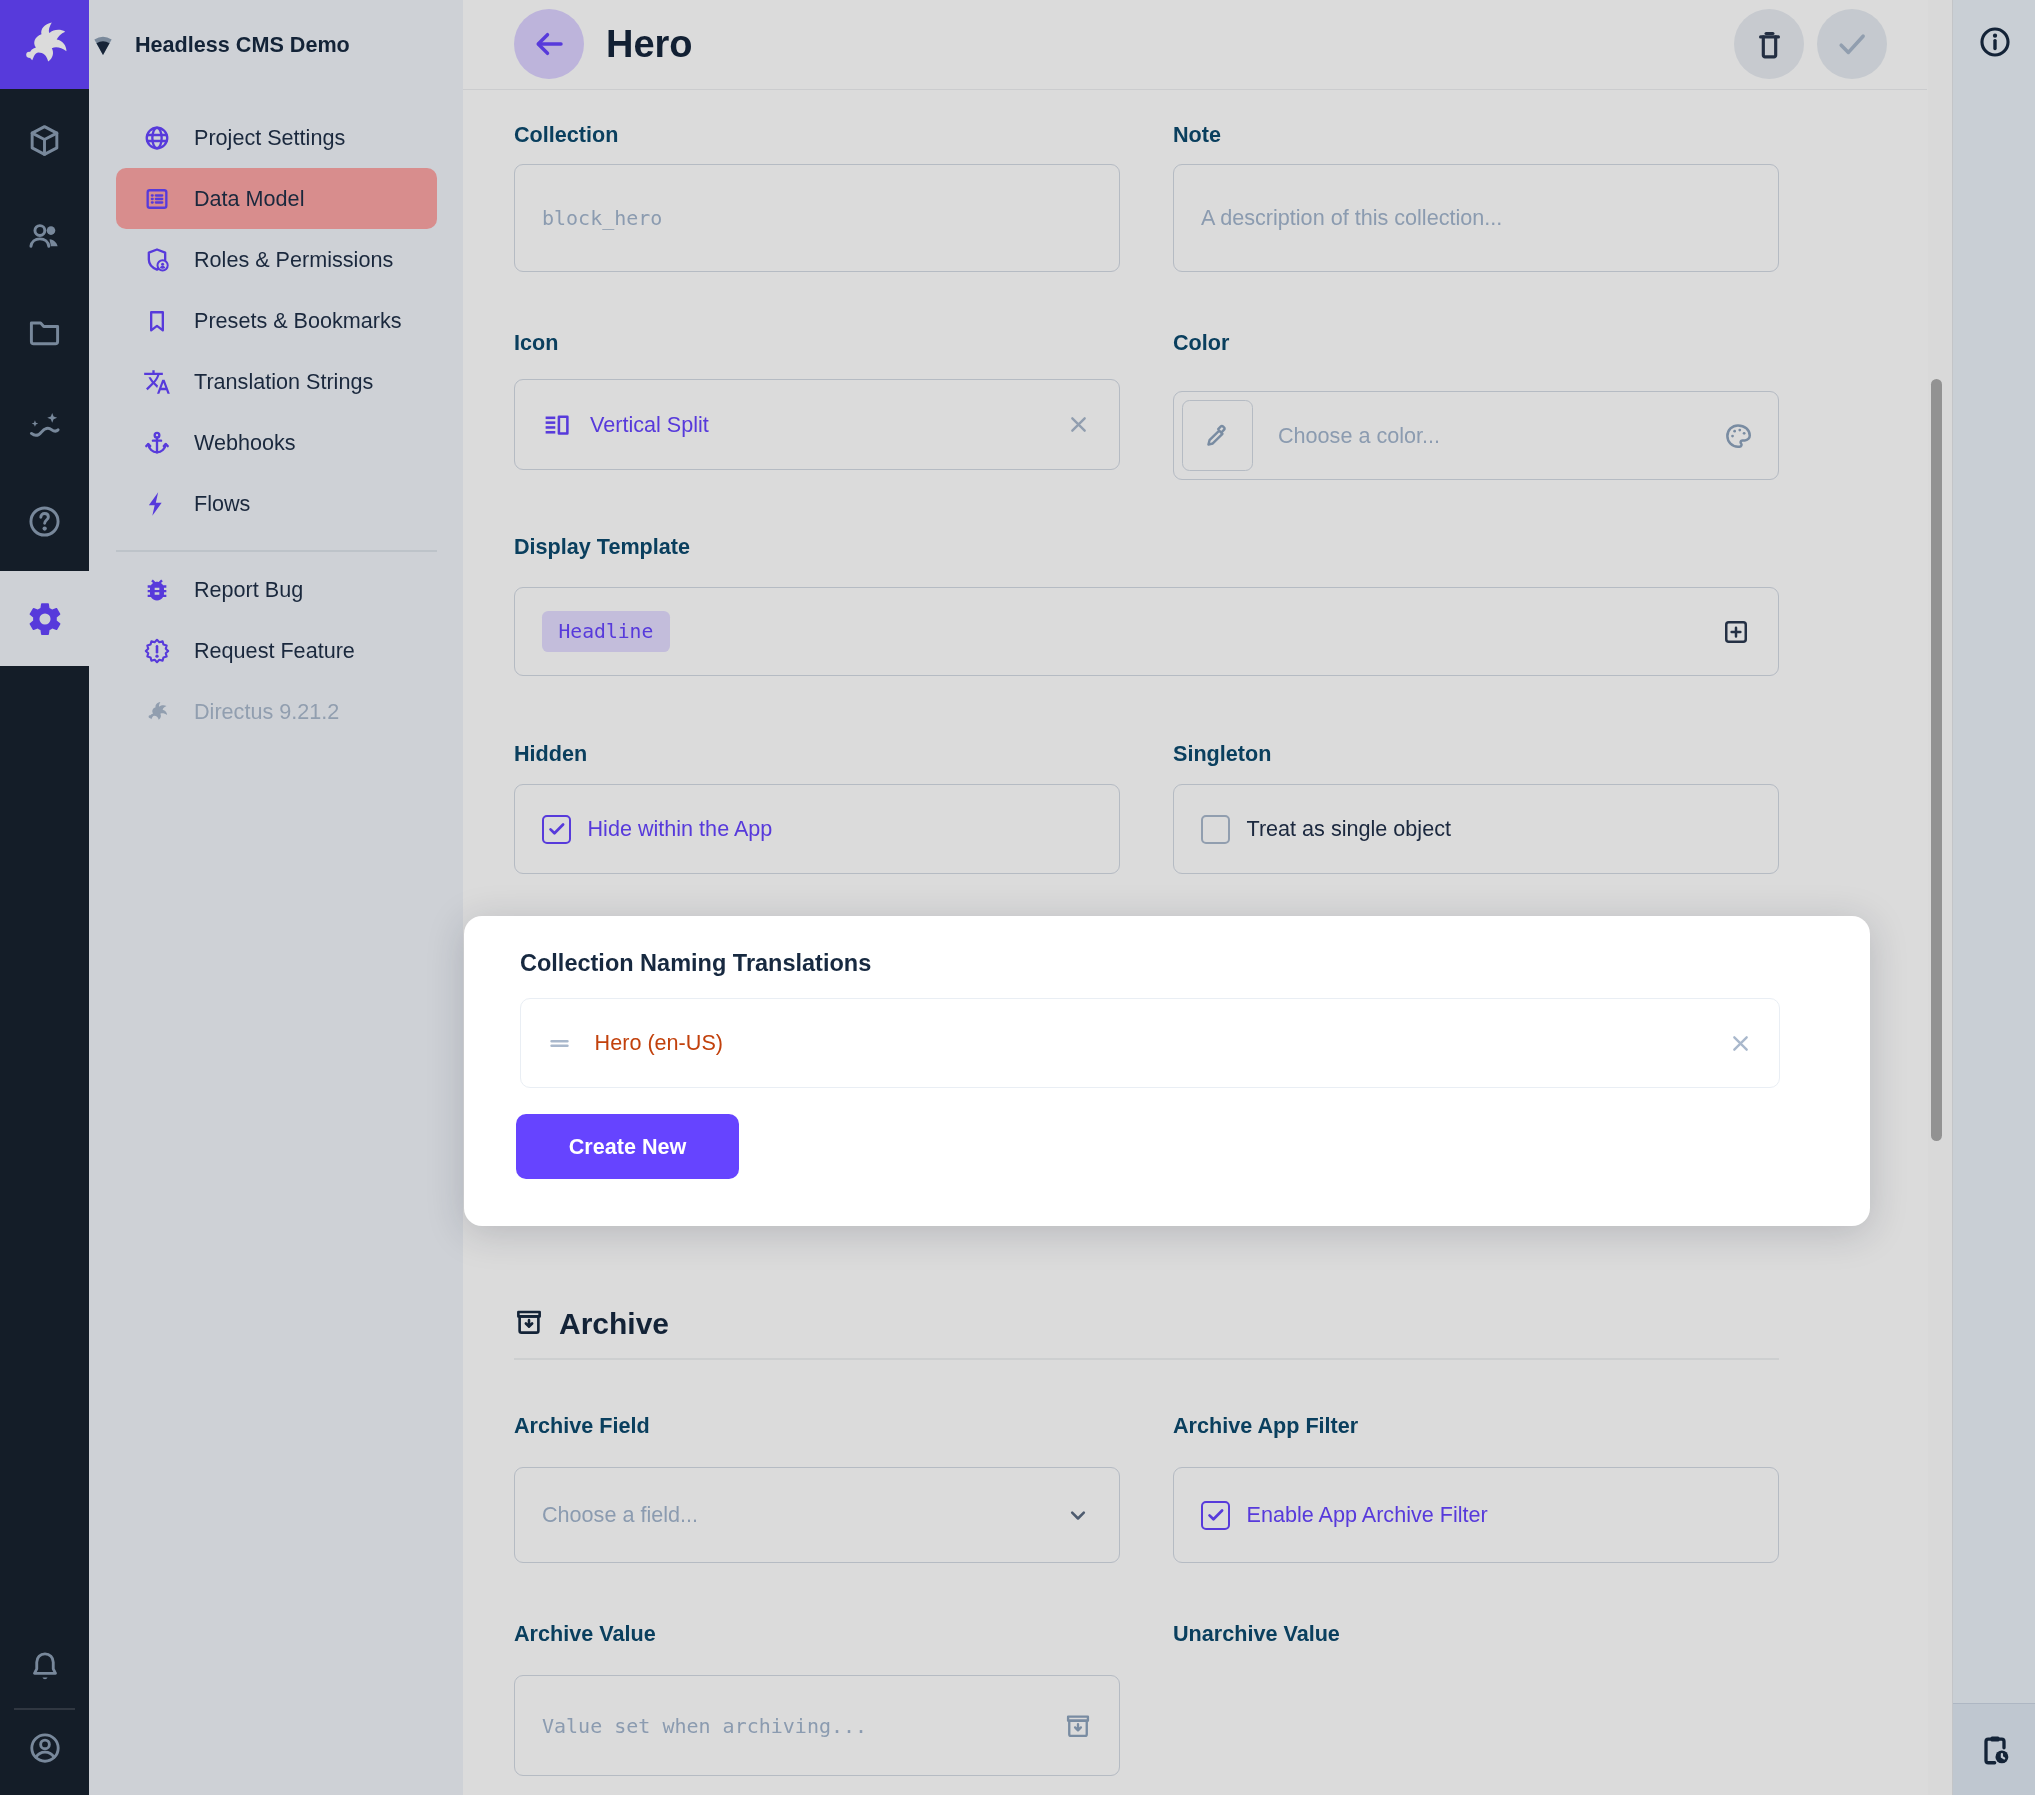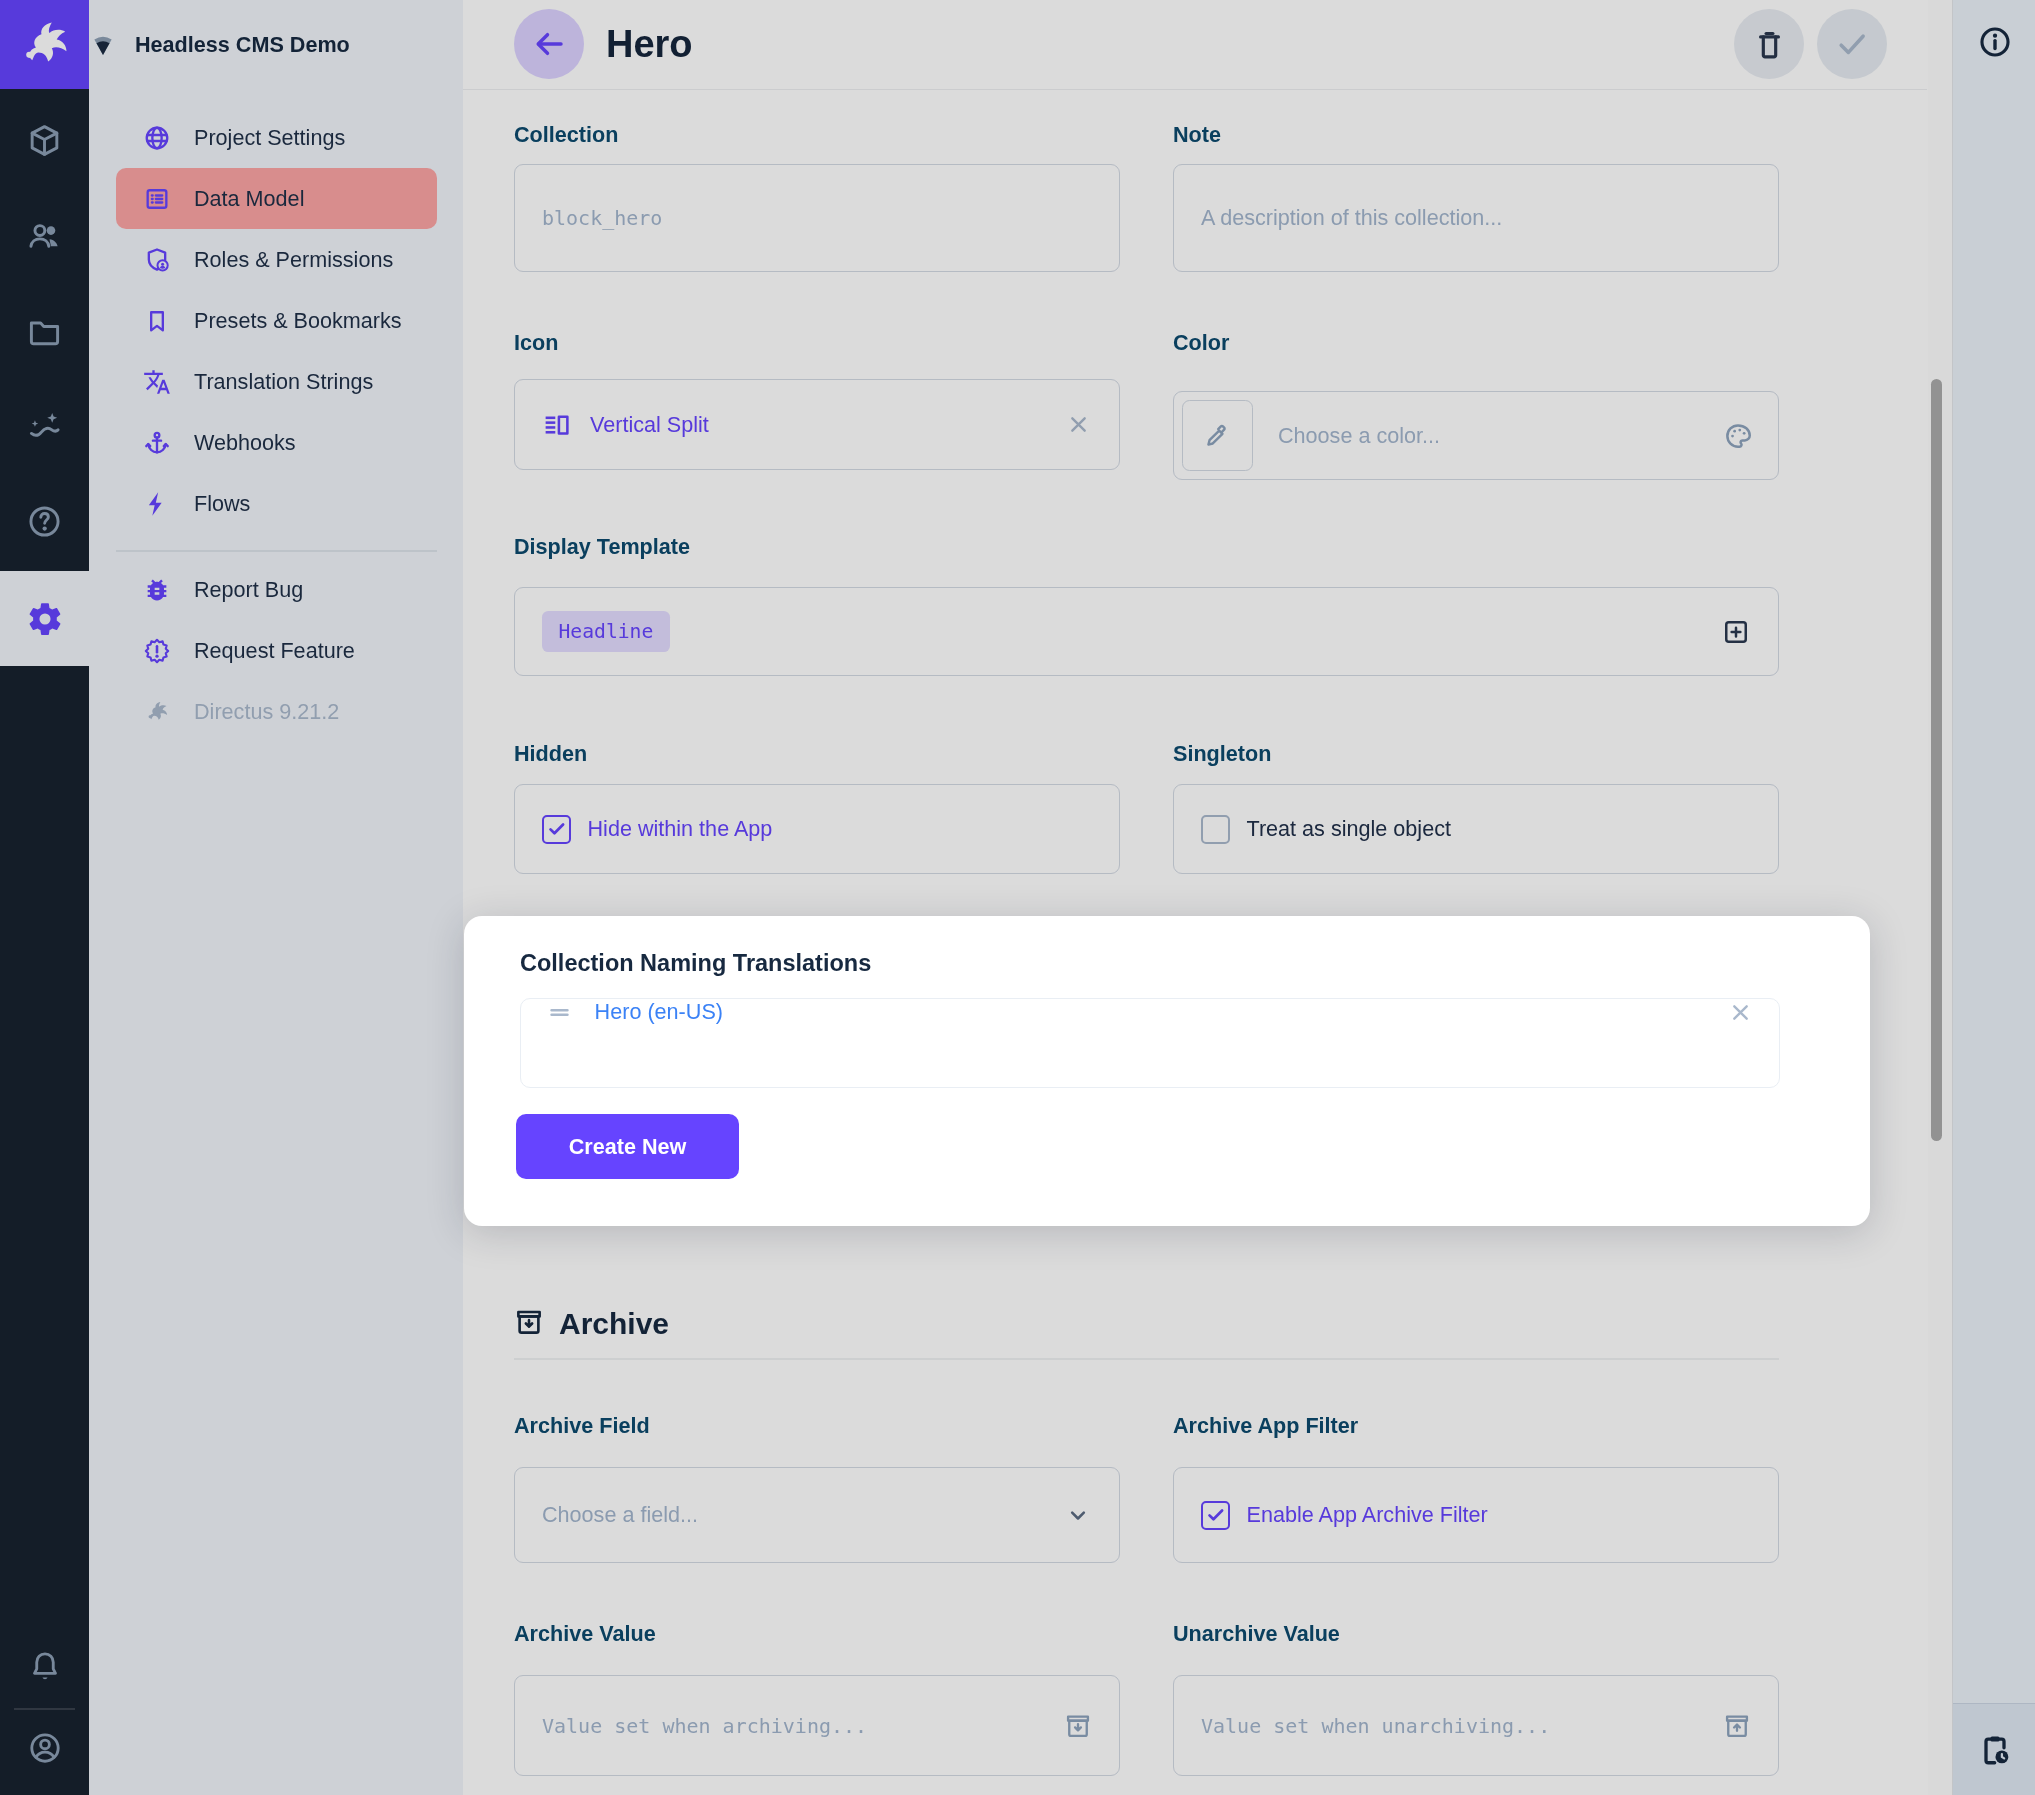--- a/index.html
+++ b/index.html
@@ -62,8 +62,8 @@
          border-radius:18px;z-index:50;box-shadow:0 6.3px 38px rgba(20,30,50,0.18);}
   .panel-title{position:absolute;left:56px;top:34px;font-size:23.5px;font-weight:700;color:#172940;}
   .panel-row{position:absolute;left:56px;top:82px;width:1260px;height:90px;border:1.9px solid #E9EEF4;
-             border-radius:10px;box-sizing:border-box;display:flex;padding:0 25px;
-             font-size:21.6px;color:#3b82f6;background:#fff;}
+             border-radius:10px;box-sizing:border-box;display:flex;align-items:center;padding:0 25px;
+             font-size:21.6px;color:#c2410c;background:#fff;}
   .create-btn{position:absolute;left:52px;top:198px;width:223px;height:65px;border-radius:10px;
               background:#6644FF;color:#fff;font-size:21.6px;font-weight:700;display:flex;
               align-items:center;justify-content:center;}

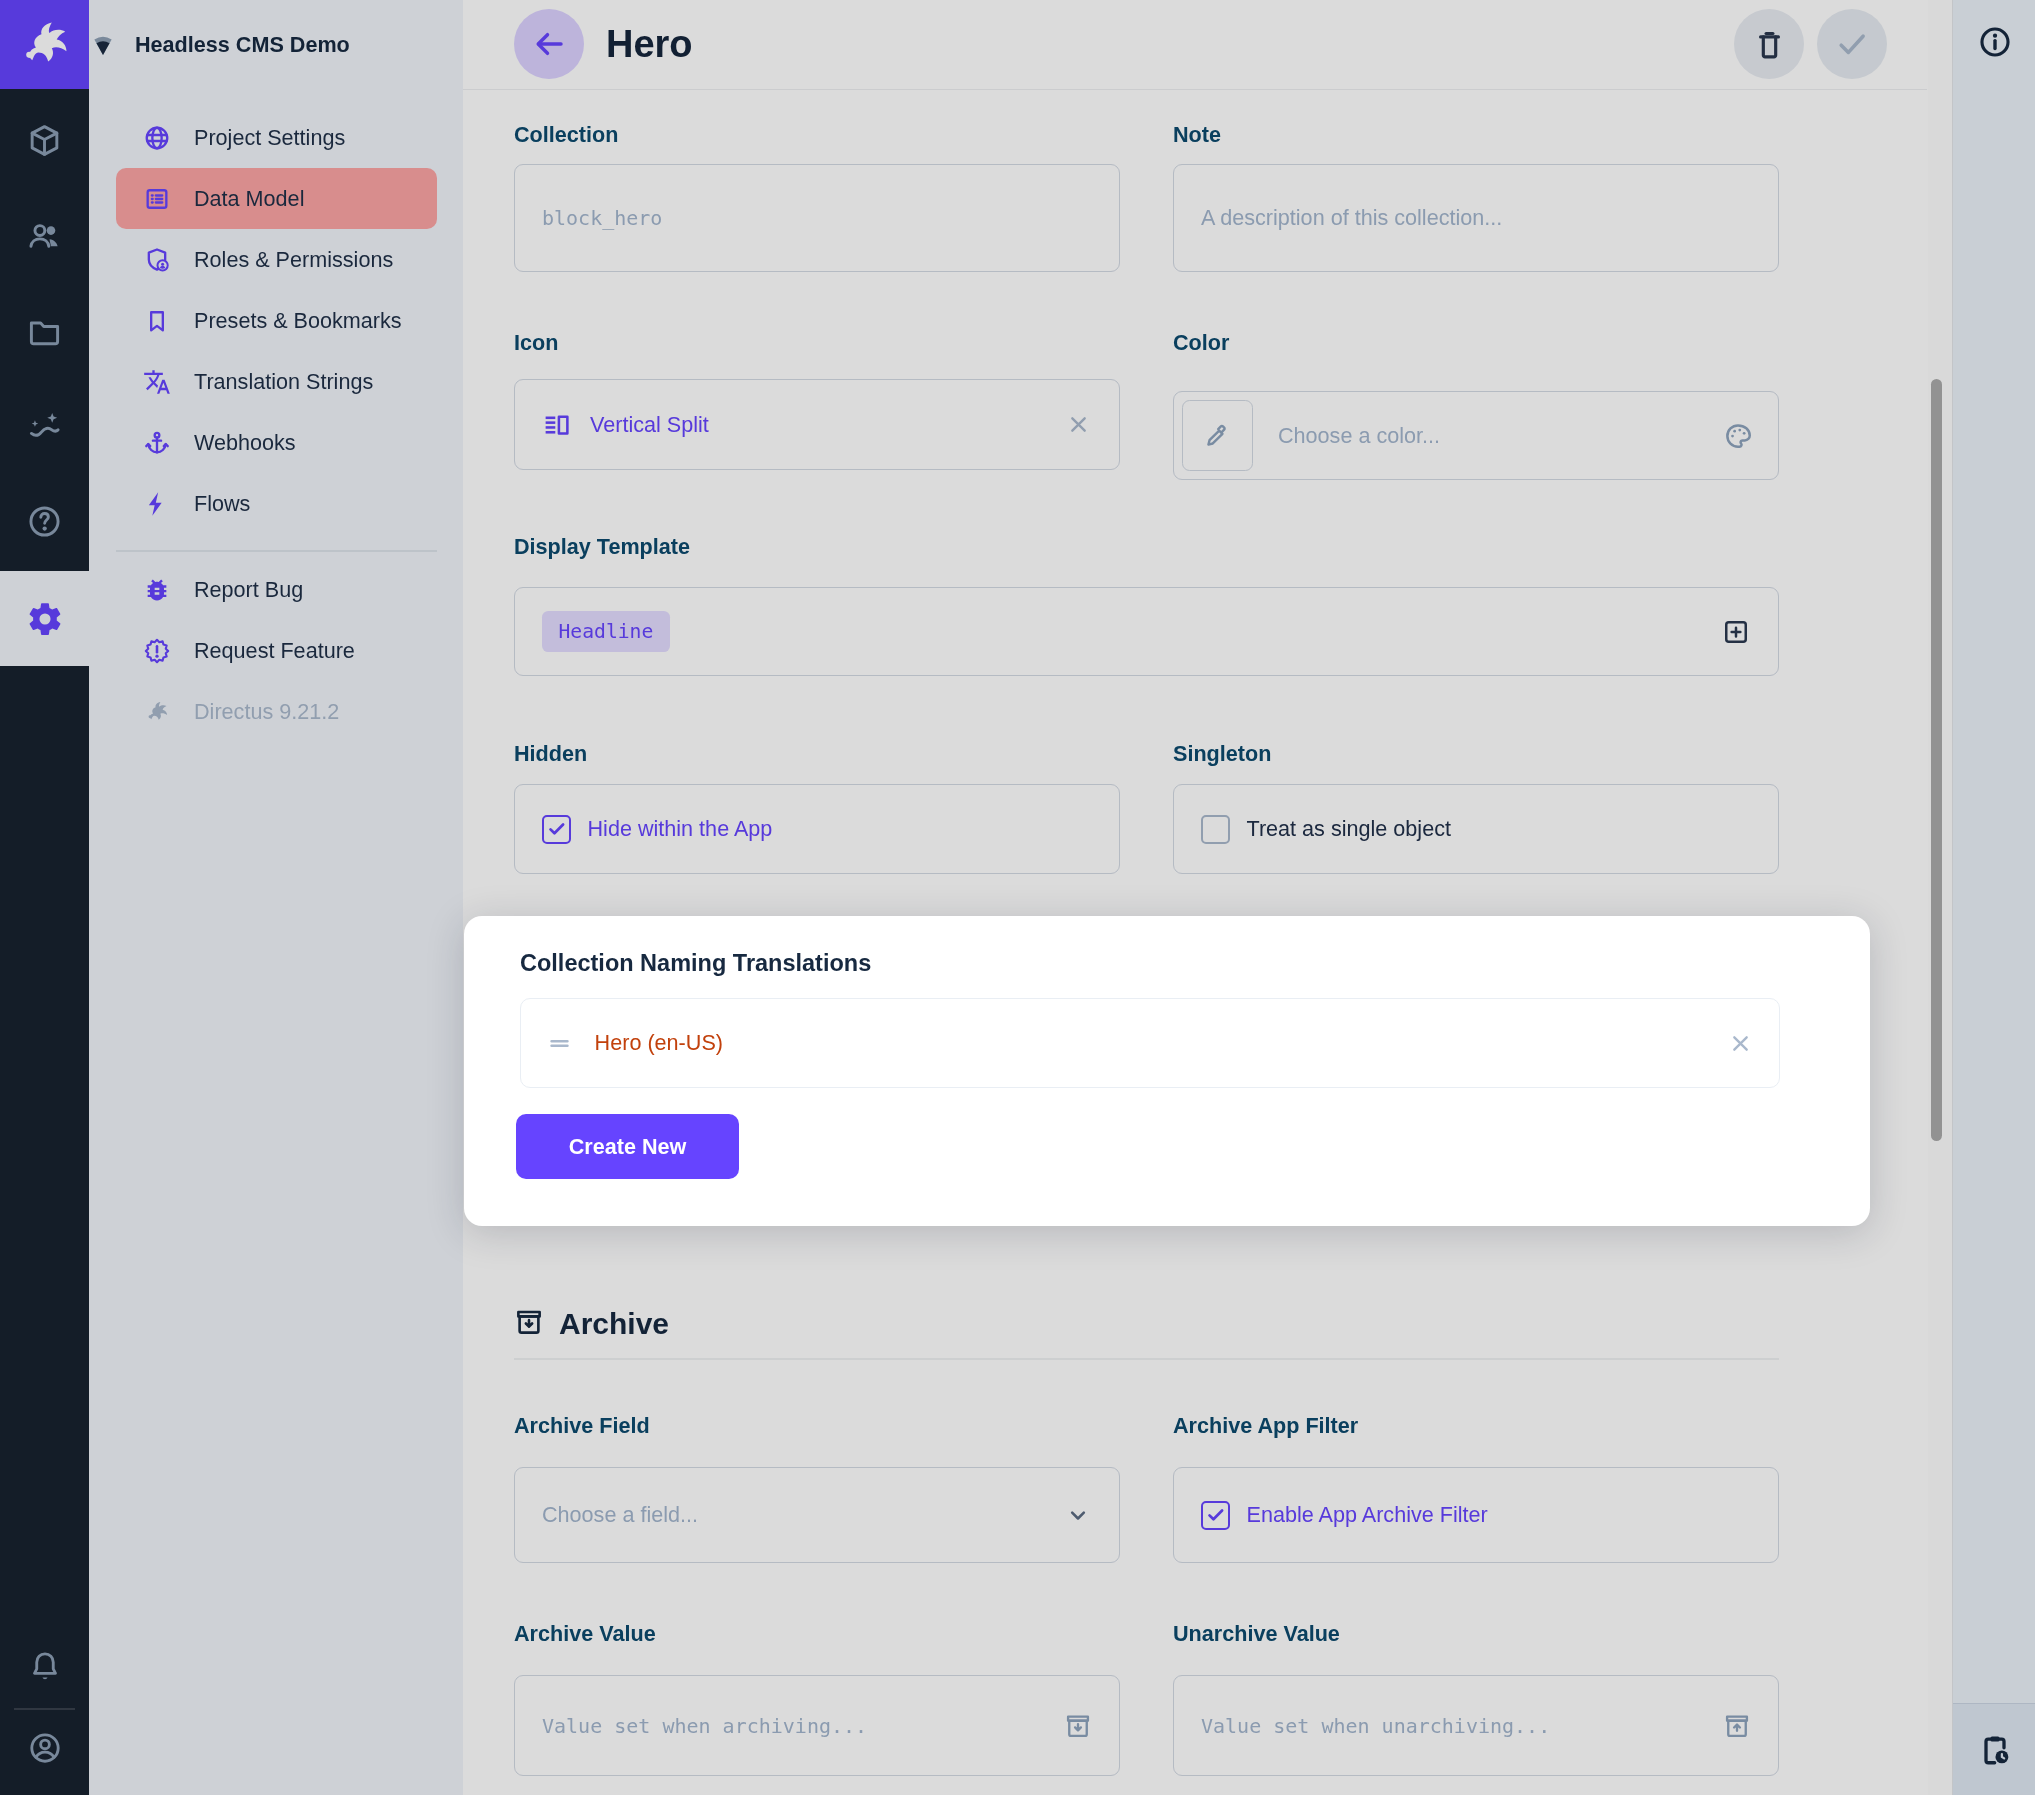--- a/index.html
+++ b/index.html
@@ -442,17 +442,6 @@
       </span>
     </div>
     <div class="label" style="left:710px;top:1621px;">Unarchive Value</div>
-    <div class="box" style="left:710px;top:1675px;width:606px;height:101px;">
-      <span class="ph mono">Value set when unarchiving...</span>
-      <span class="grow"></span>
-      <span style="color:#8DA3BD;">
-        <svg width="28" height="28" viewBox="0 0 24 24" class="s" style="stroke-width:2">
-          <path d="M4.5 7.5h15V19a1.5 1.5 0 0 1-1.5 1.5H6A1.5 1.5 0 0 1 4.5 19V7.5z"></path>
-          <path d="M3.5 4h17v3.5h-17z"></path>
-          <path d="M12 16v-5.2M12 10.8l-2.5 2.5M12 10.8l2.5 2.5"></path>
-        </svg>
-      </span>
-    </div>
   </div>
 
   <div class="scroll-gutter"></div>

